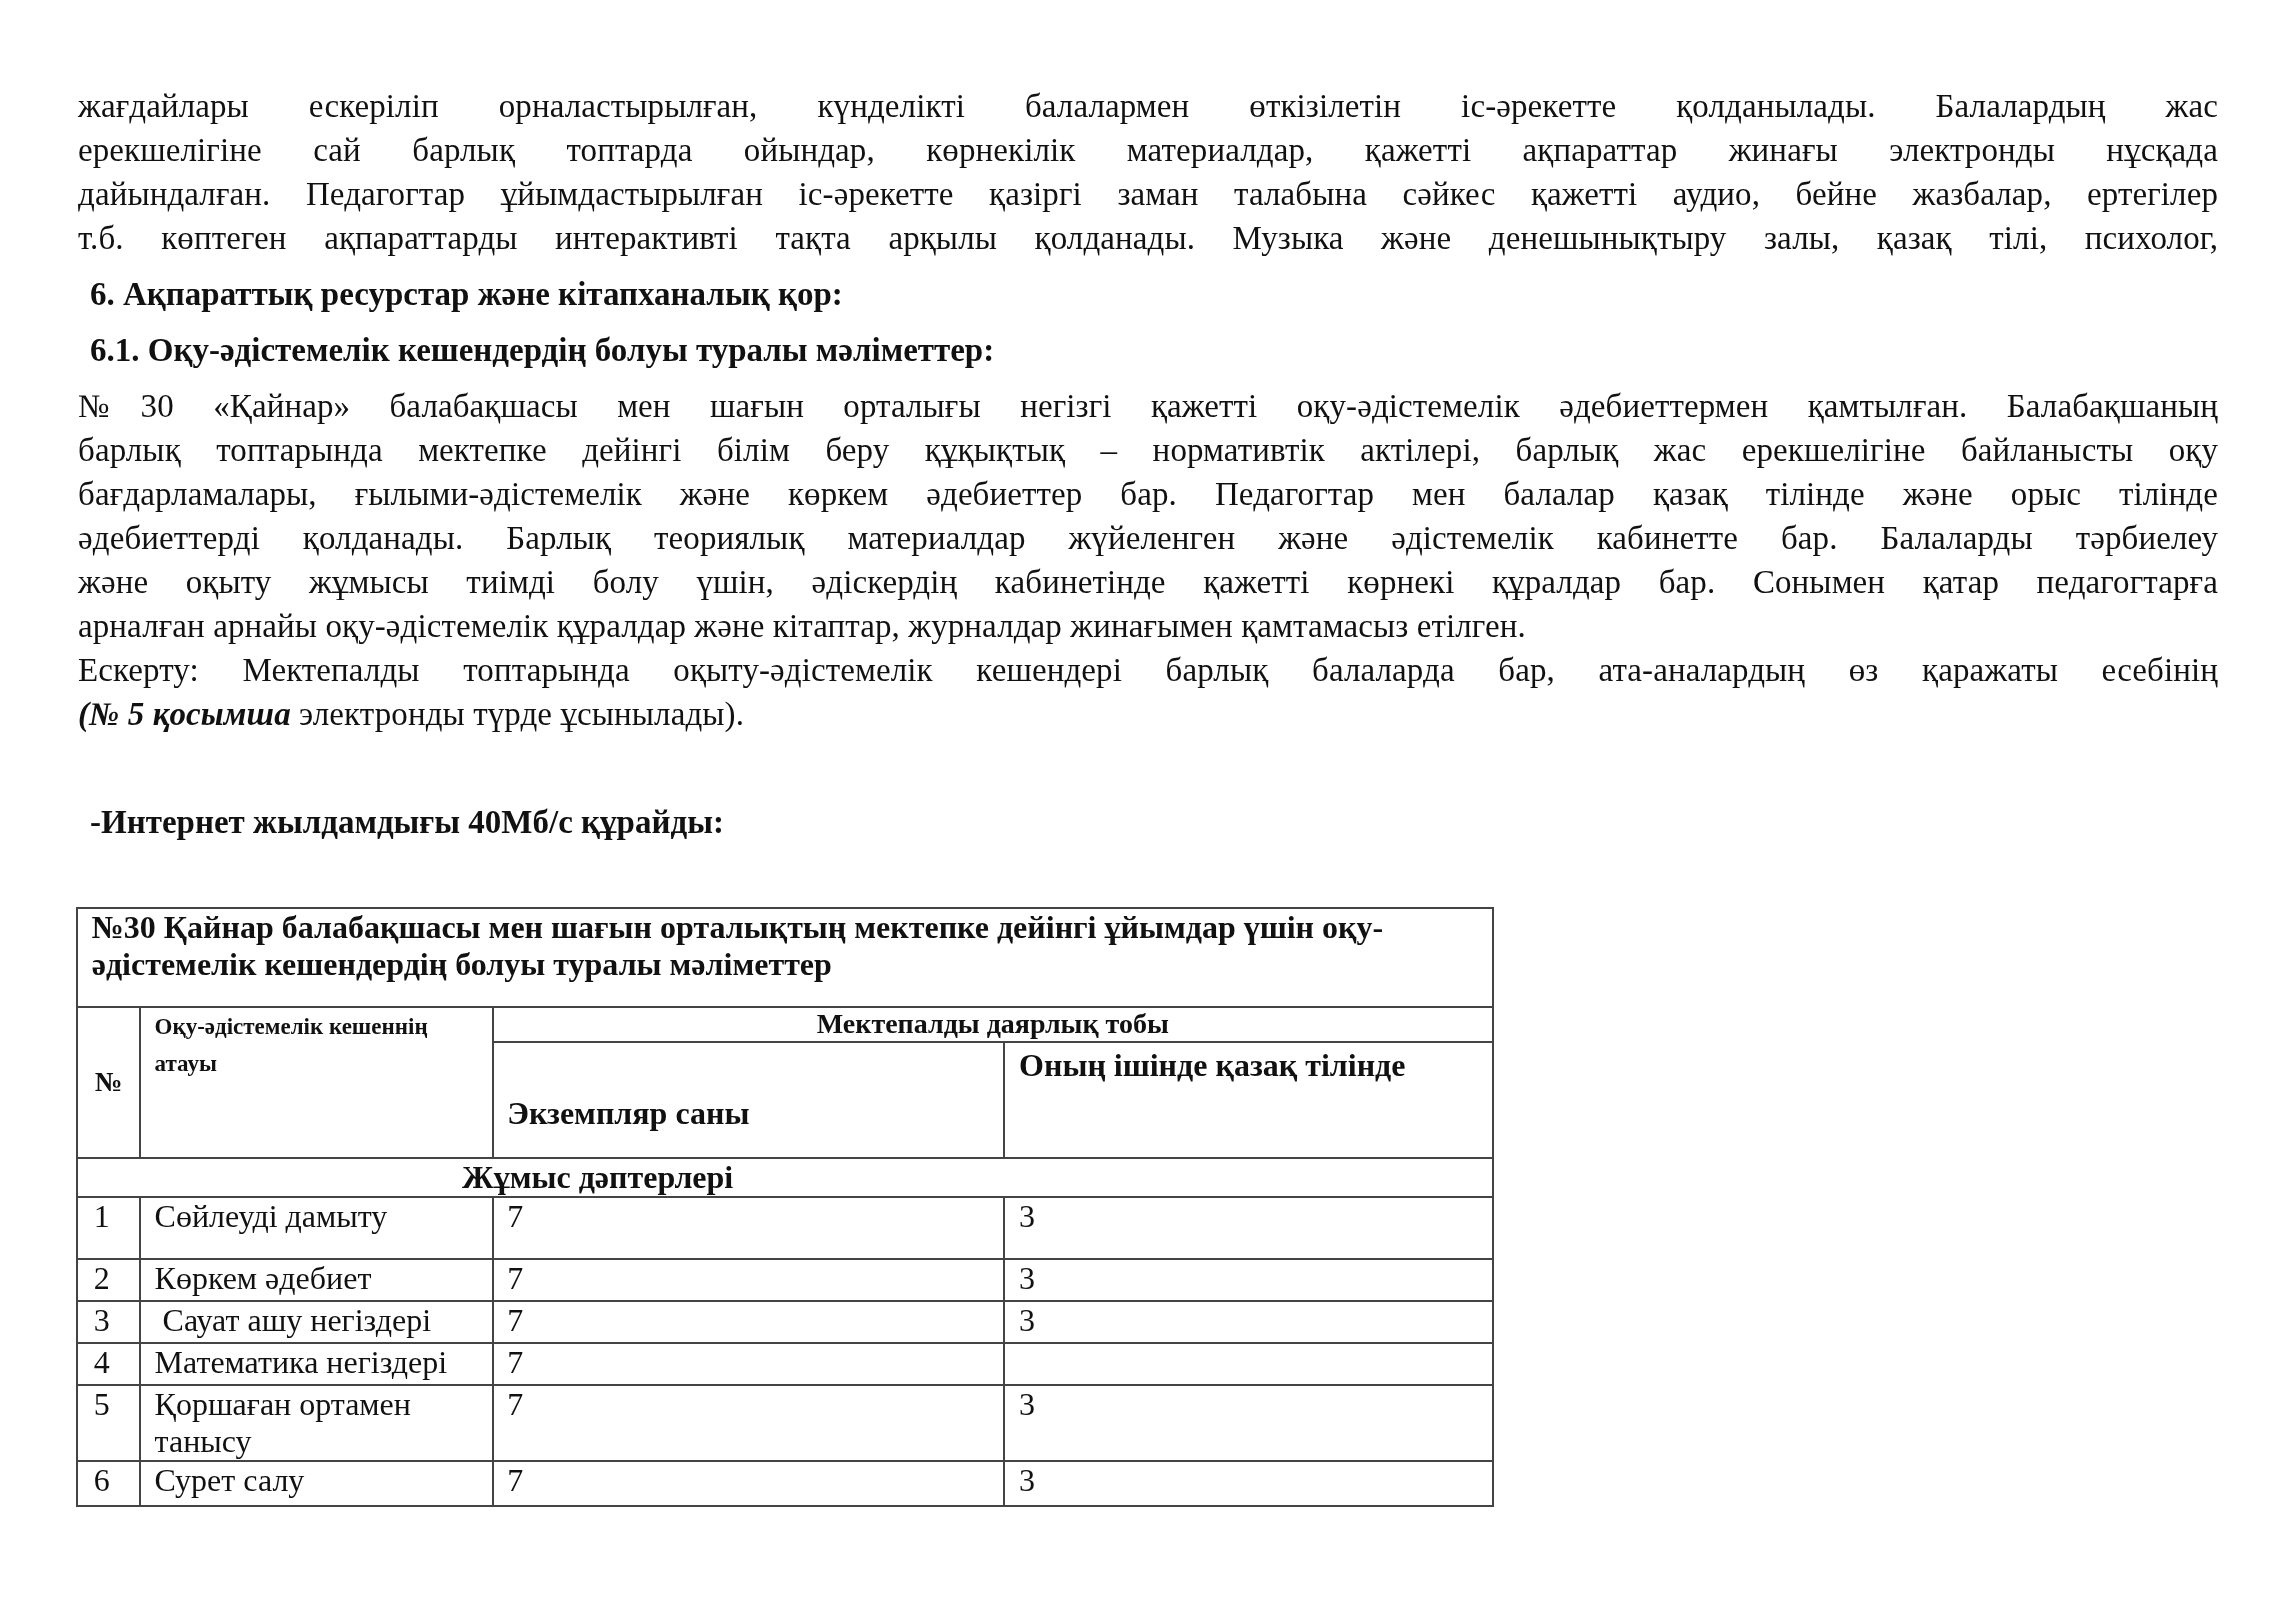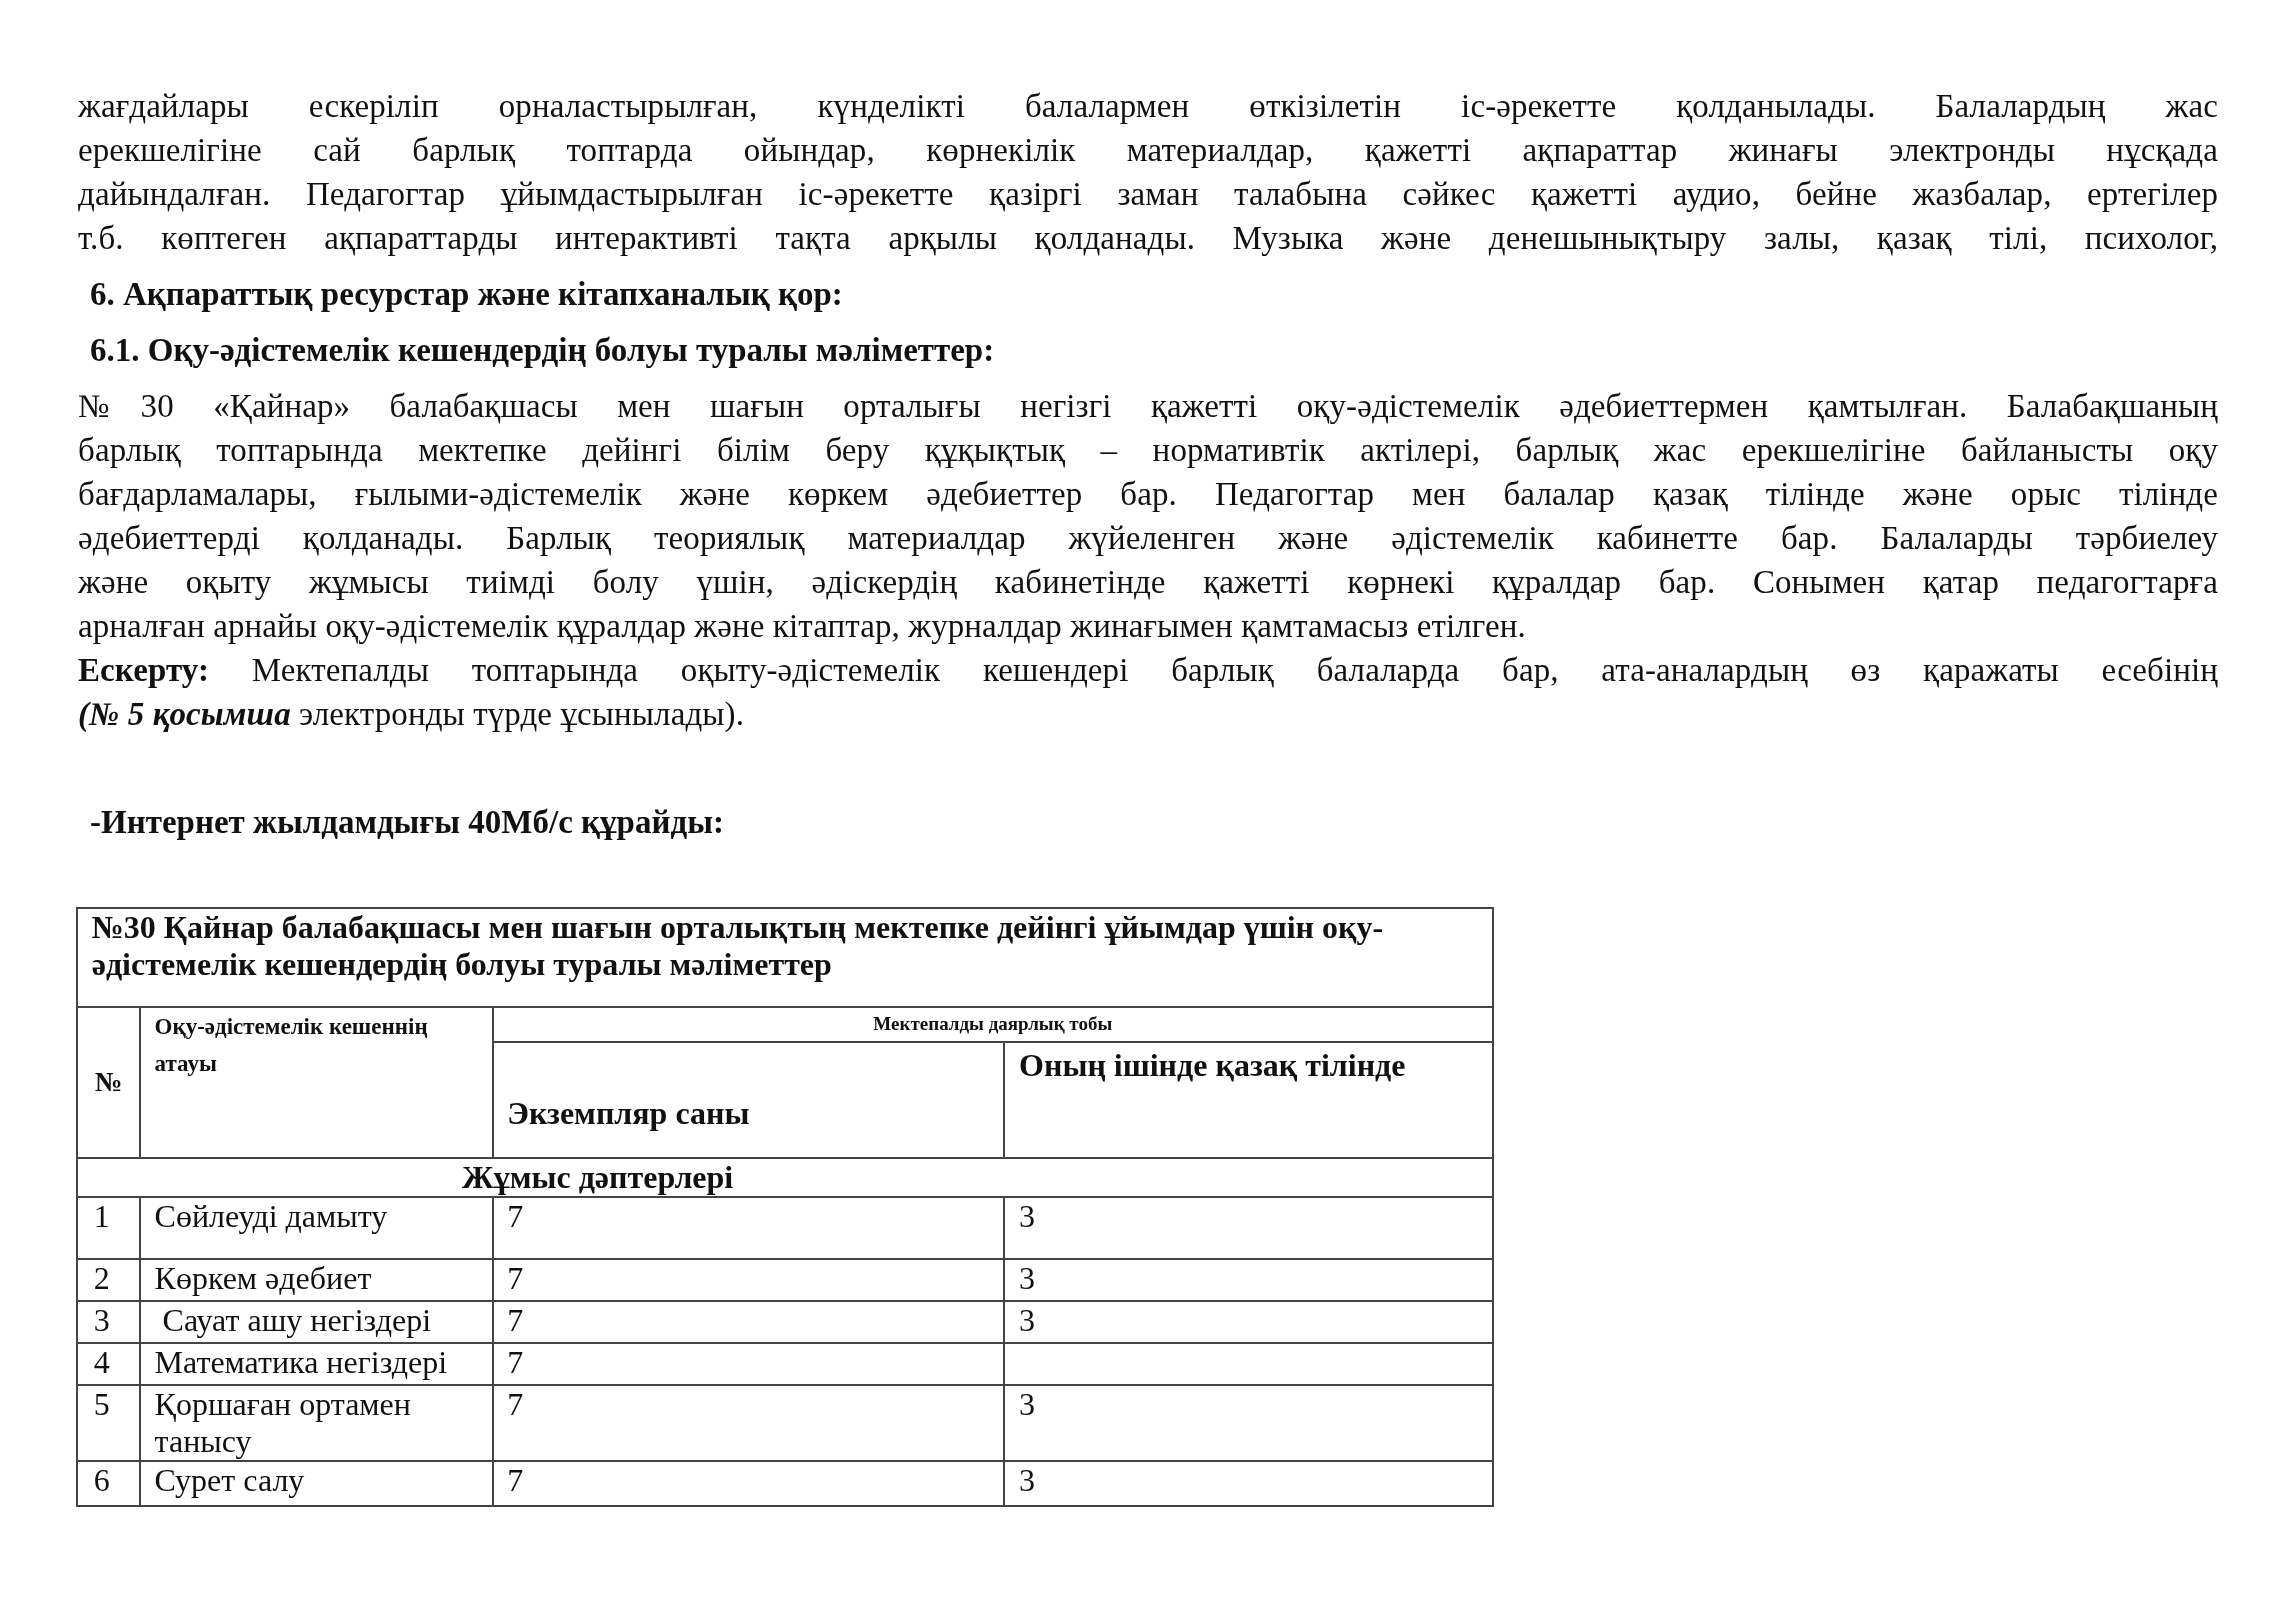--- a/index.html
+++ b/index.html
@@ -15,7 +15,7 @@
   .para .ln { display: block; text-align: justify; text-align-last: justify; white-space: nowrap; }
   .para .ln.last { text-align-last: left; }
   .heading { font-size: 33px; font-weight: bold; line-height: 44px; margin: 12px; }
-  .bold { font-weight: bold; }
+  .bold { font-weight: normal; }
   .bi { font-weight: bold; font-style: italic; }
   .spacer { height: 52px; }
 

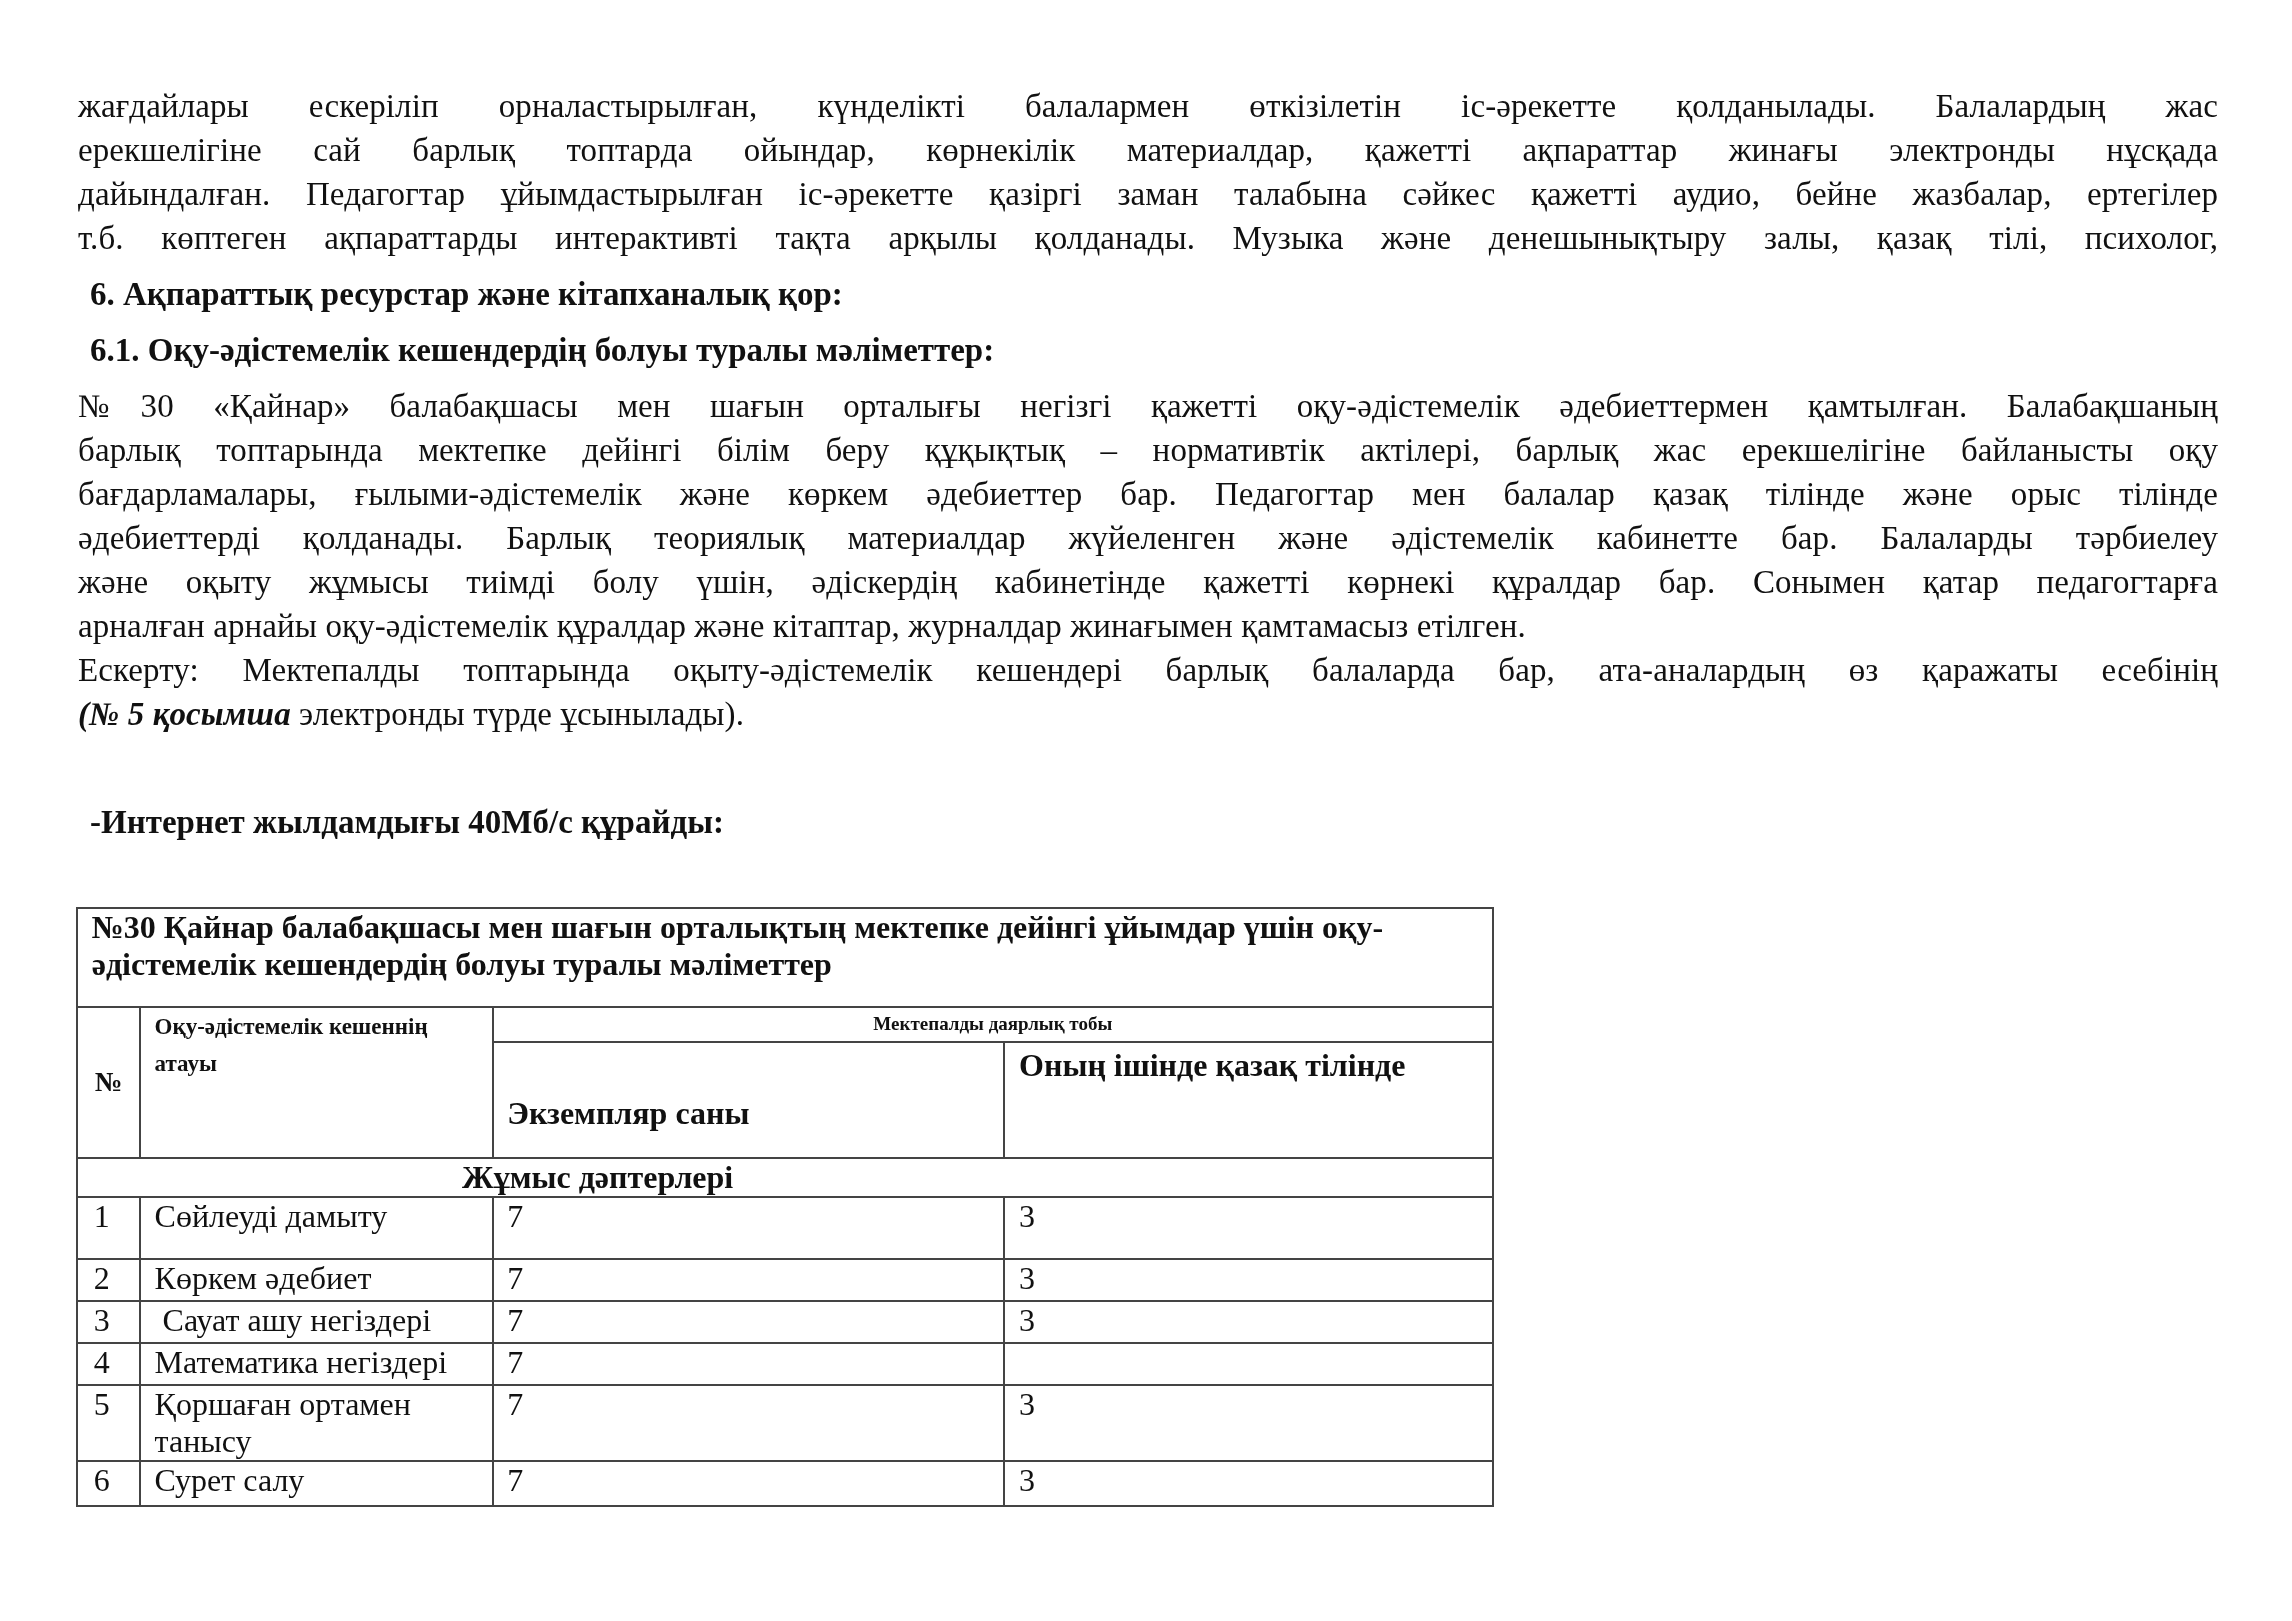--- a/index.html
+++ b/index.html
@@ -32,7 +32,7 @@
   .t-h1 td { height: 33px; font-weight: bold; }
   .t-h1 .name-h { font-size: 23px; line-height: 37px; padding-top: 0; margin-top: 14px; }
   .t-h1 .no-h { vertical-align: middle; text-align: center; padding: 0; font-size: 27.4px; }
-  .t-h1 .grp-h { text-align: center; font-size: 19px; line-height: 31px; padding: 0; margin-top: 8px; }
+  .t-h1 .grp-h { text-align: center; font-size: 28px; line-height: 31px; padding: 0; margin-top: 8px; }
   .t-h2 td { height: 87px; font-weight: bold; font-size: 22.5px; line-height: 27.4px; }
   .t-h2 .count-h { vertical-align: middle; padding-top: 27.4px; }
   .t-h2 .kaz-h { padding-top: 3.9px; }

